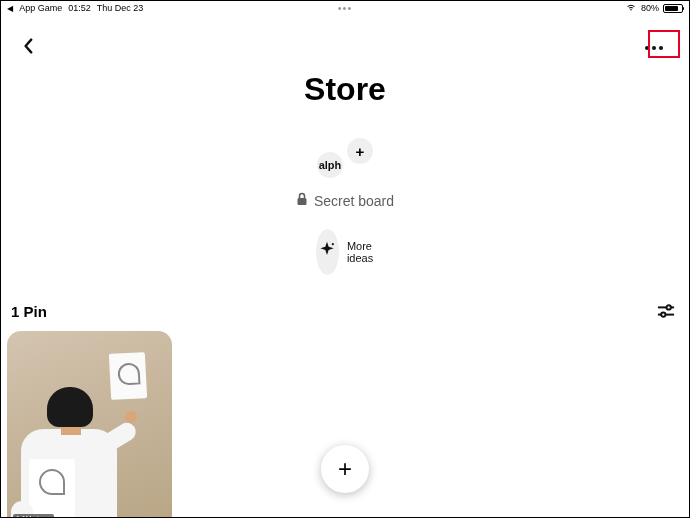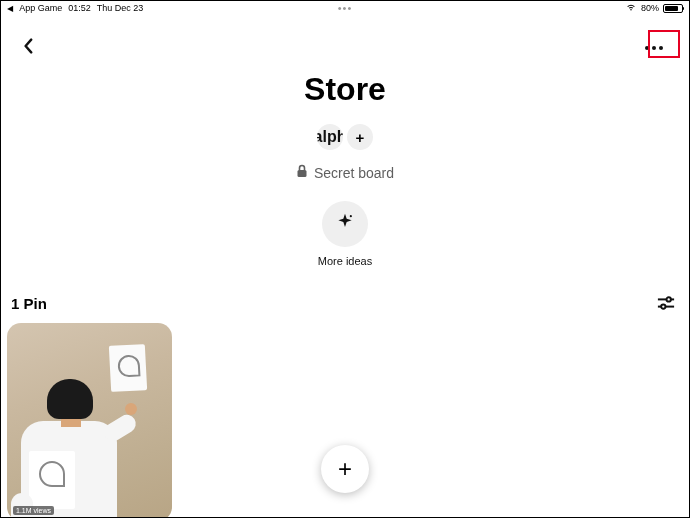--- a/index.html
+++ b/index.html
@@ -94,10 +94,11 @@
       border-radius: 50%;
       background: #efefef;
       display:flex; align-items:center; justify-content:center;
-      font-size: 16px;
+      font-size: 11px;
       font-weight: 600;
       color: #111;
       overflow: hidden;
+      margin-top: 28px;
     }
     .add-collab {
       width: 26px; height: 26px;

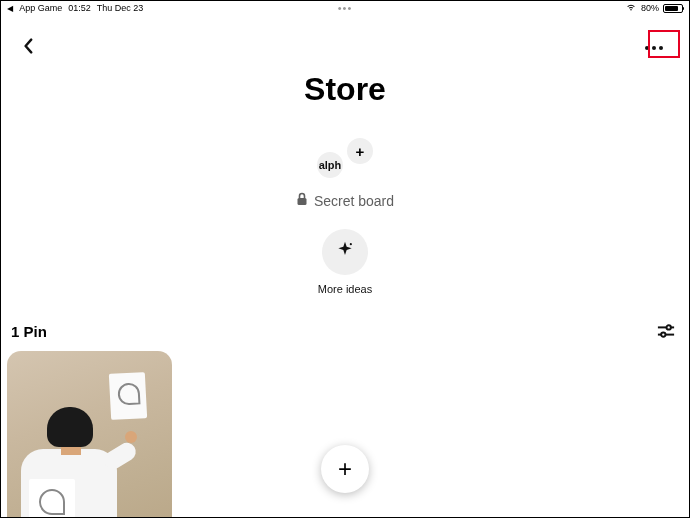--- a/index.html
+++ b/index.html
@@ -120,7 +120,7 @@
       display:flex; justify-content:center; gap: 14px;
       margin-top: 20px;
     }
-    .action-col { display:flex; flex-direction:column; align-items:center; gap:8px; width: 58px; }
+    .action-col { display:flex; flex-direction:row; align-items:center; gap:8px; width: 58px; }
     .circle-btn {
       width: 46px; height: 46px;
       border-radius: 50%;

